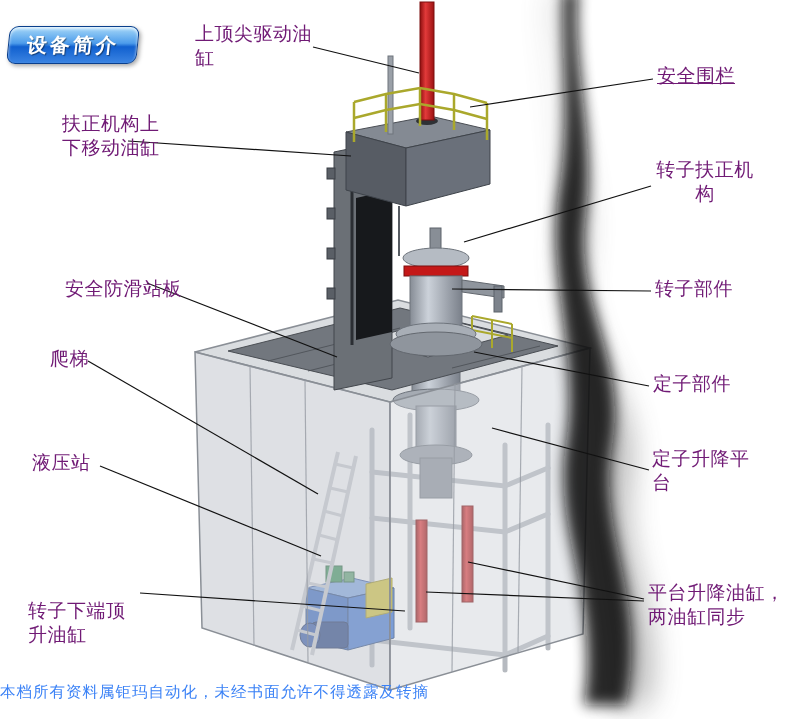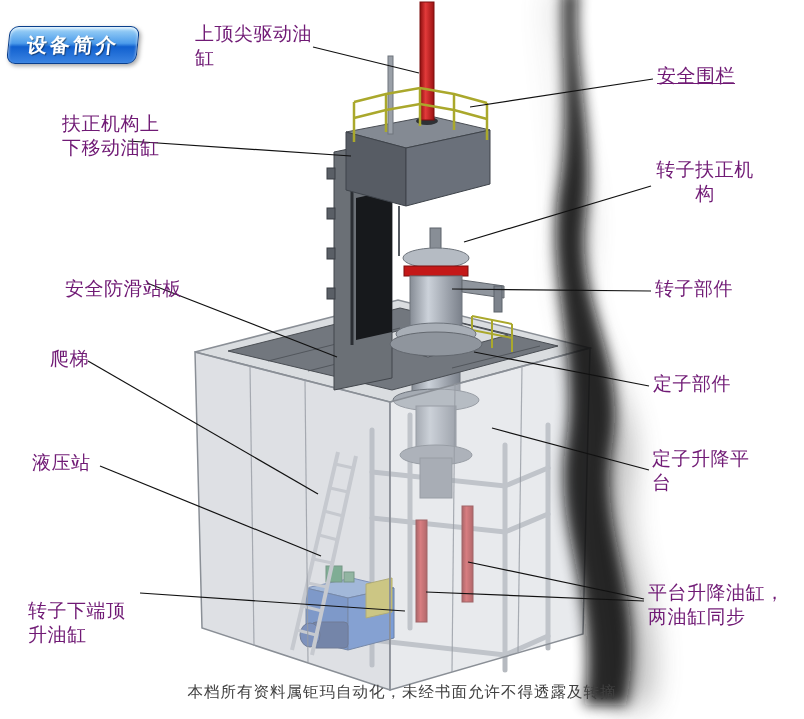--- a/index.html
+++ b/index.html
@@ -24,8 +24,8 @@
     letter-spacing:.5px;word-break:break-all;
   }
   .footer{
-    position:absolute;left:0;right:0;top:682px;text-align:center;
-    font-size:15.5px;color:#404040;letter-spacing:1px;
+    position:absolute;left:0;right:0;top:682px;
+    font-size:15.5px;color:#3b82f6;letter-spacing:1px;
   }
 </style>
 </head>

